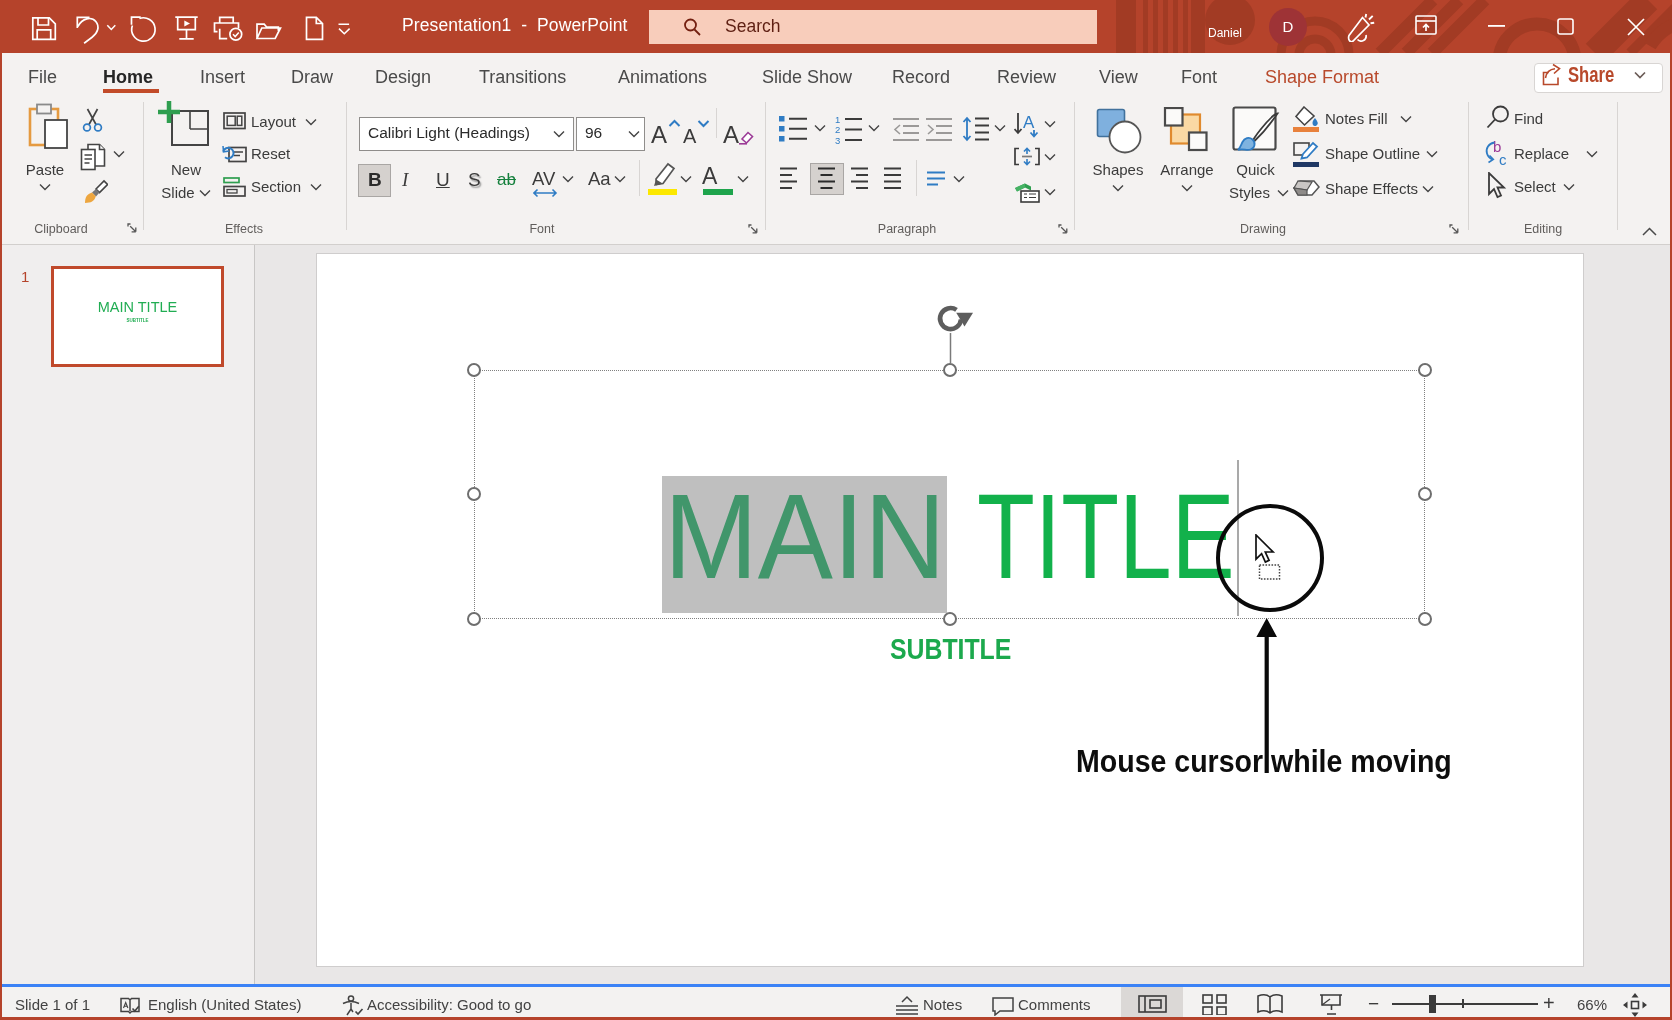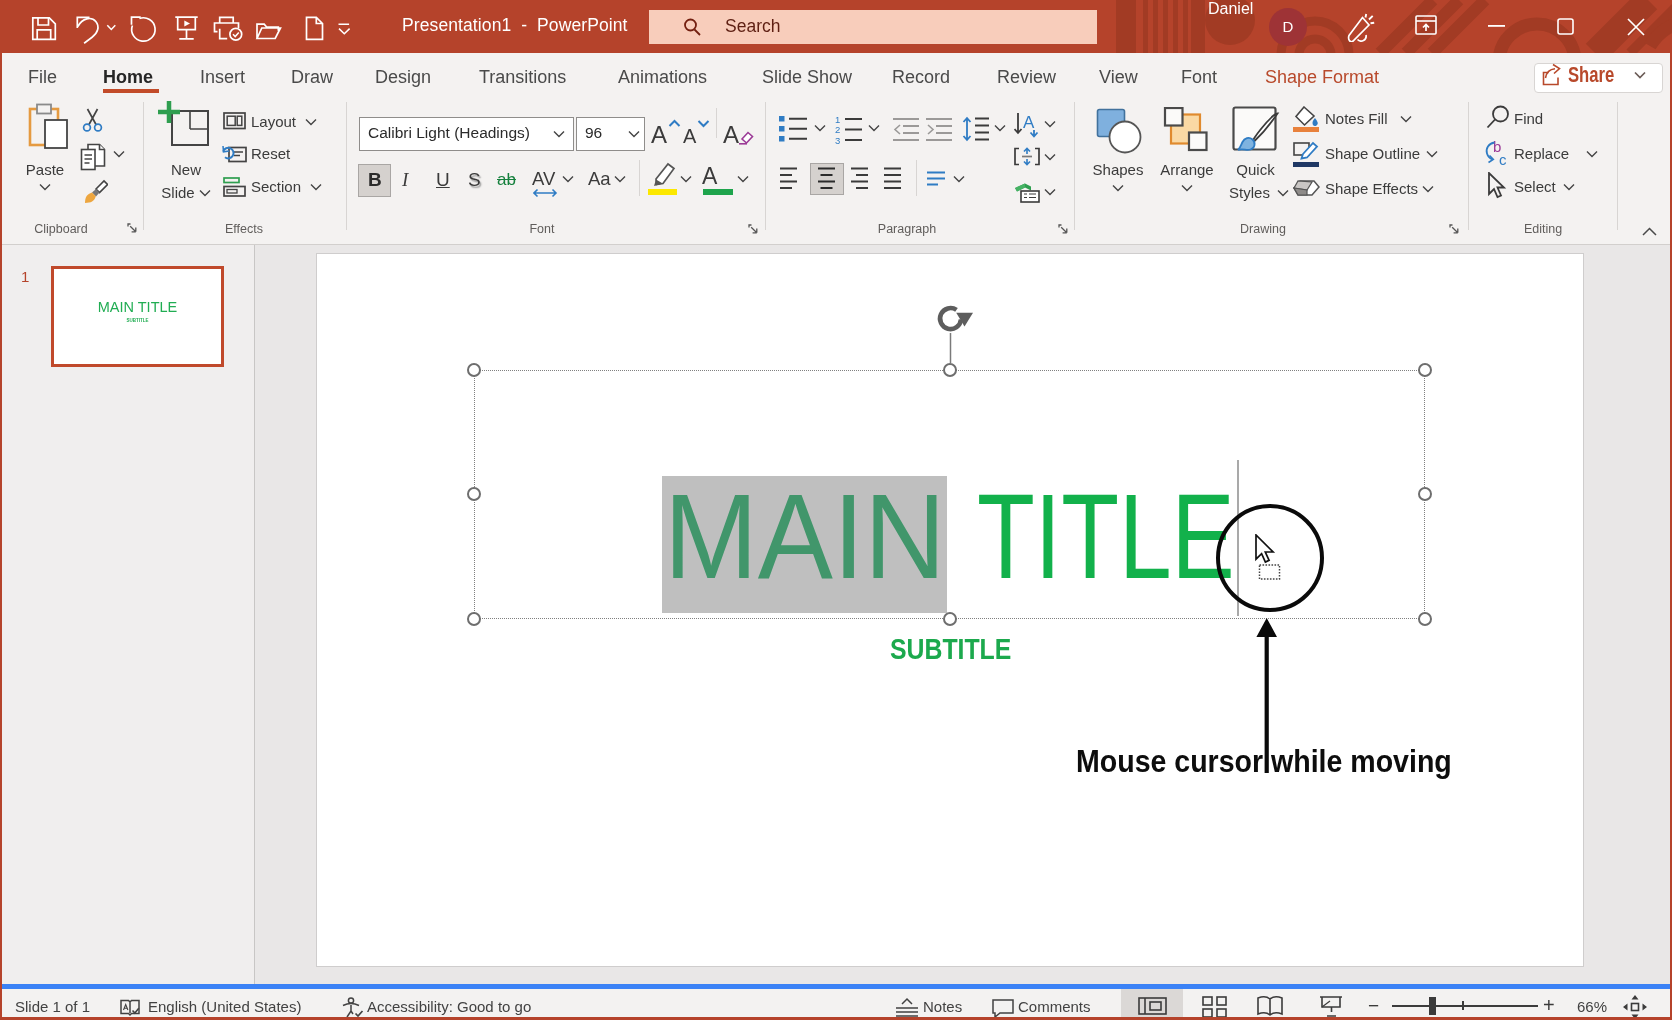--- a/index.html
+++ b/index.html
@@ -102,7 +102,7 @@
       <path d="M11.5,11.5 L17,17"></path>
   </svg>
   <div class="abs" style="left:725px;top:16px;font-size:17.5px;color:#5E1F12">Search</div>
-  <div class="abs ttxt" style="left:1208px;top:0;font-size:16px">Daniel</div>
+  <div class="abs ttxt" style="left:1208px;top:26px;font-size:12px">Daniel</div>
   <div class="abs" style="left:1269px;top:8px;width:38px;height:38px;border-radius:50%;background:#9E3336;color:#fff;font-size:15px;text-align:center;line-height:38px">D</div>
 
   <svg class="abs" style="left:1346px;top:12px" width="32" height="30" fill="none" stroke="#fff" stroke-width="1.7">

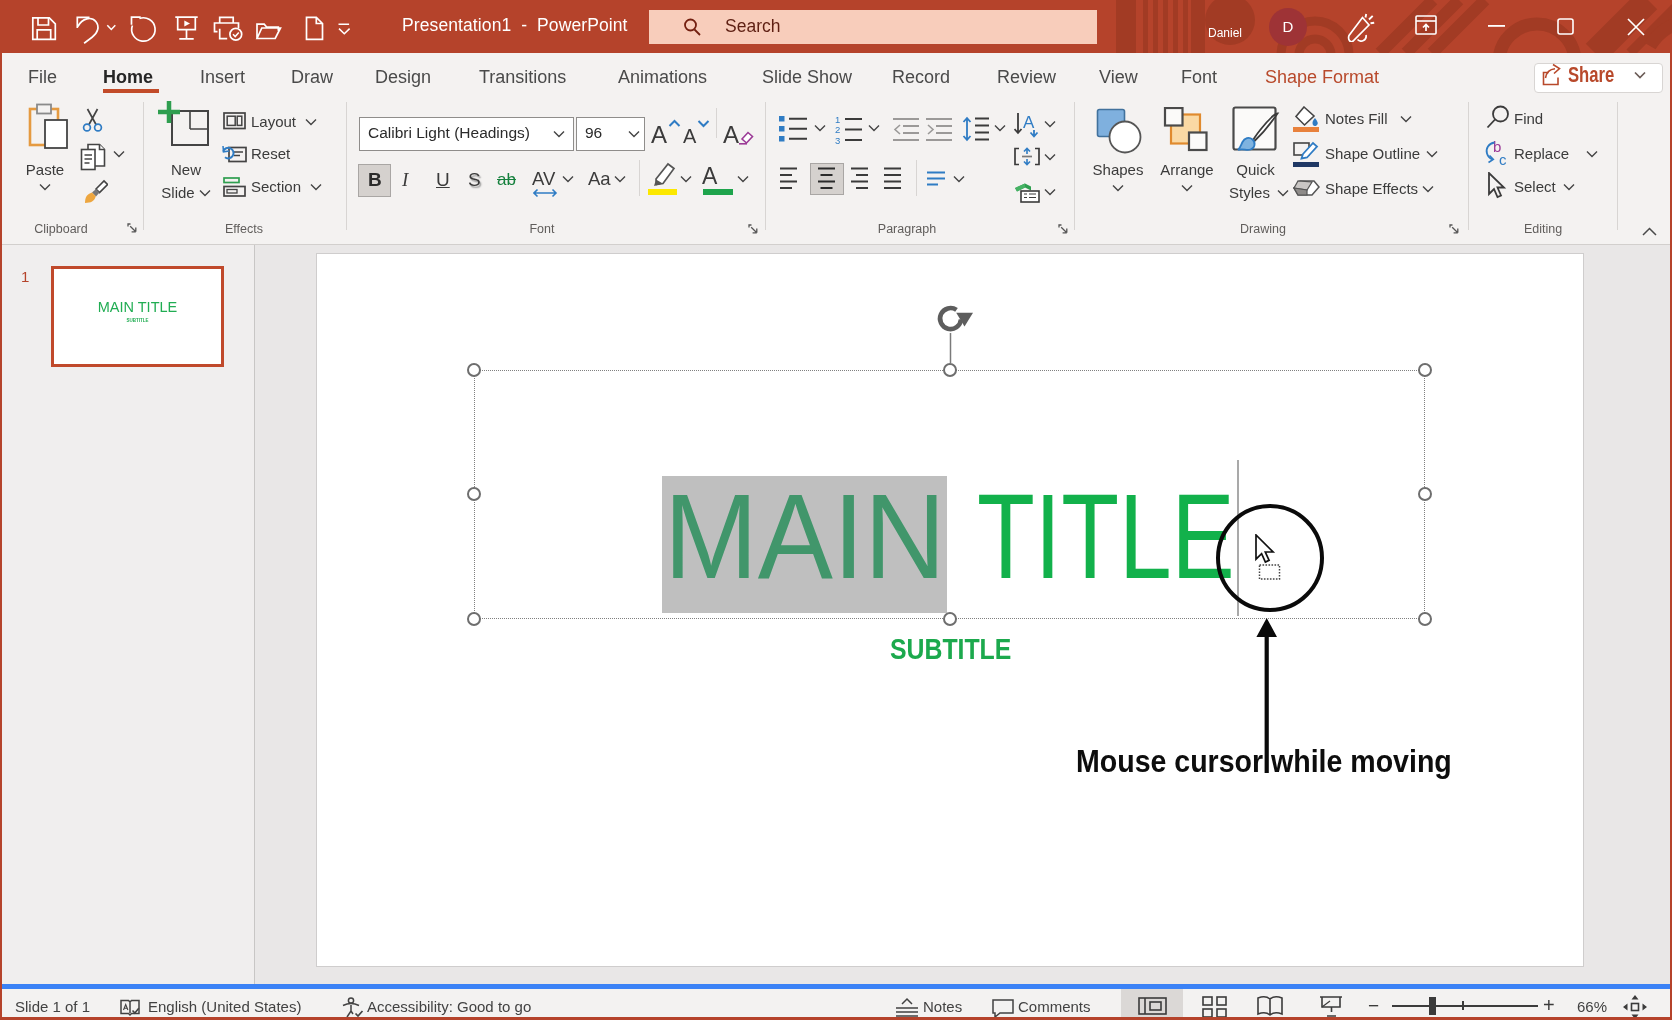--- a/index.html
+++ b/index.html
@@ -29,7 +29,7 @@
 #wbl { left:0; top:53px; width:2px; height:967px; background:#B5432B; }
 #wbr { left:1670px; top:53px; width:2px; height:967px; background:#B5432B; }
 
-#statusbar { left:0; top:984px; width:1672px; height:36px; background:#F3F2F1; border-top:5px solid #3b82f6; }
+#statusbar { left:0; top:984px; width:1672px; height:36px; background:#F3F2F1; border-top:3px solid #3b82f6; }
 #statusred { left:0; top:1017px; width:1672px; height:3px; background:#B5432B; }
 .stxt { position:absolute; top:9px; font-size:15px; color:#424242; white-space:nowrap; }
 

